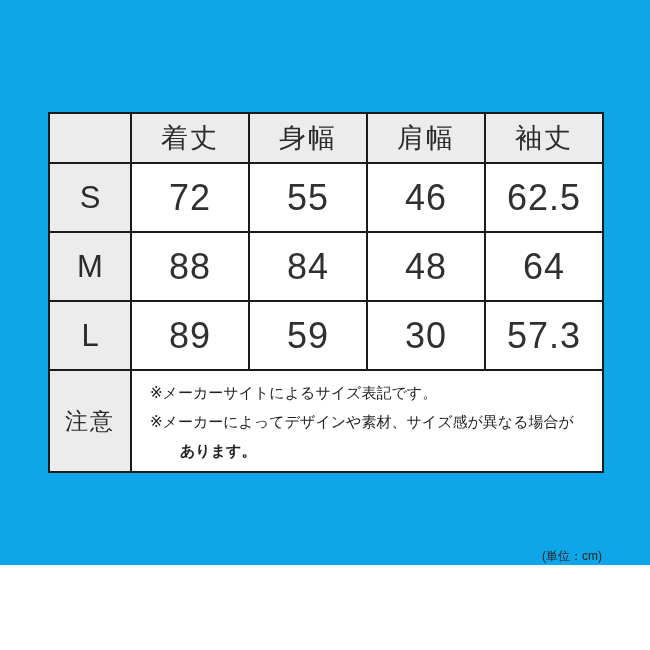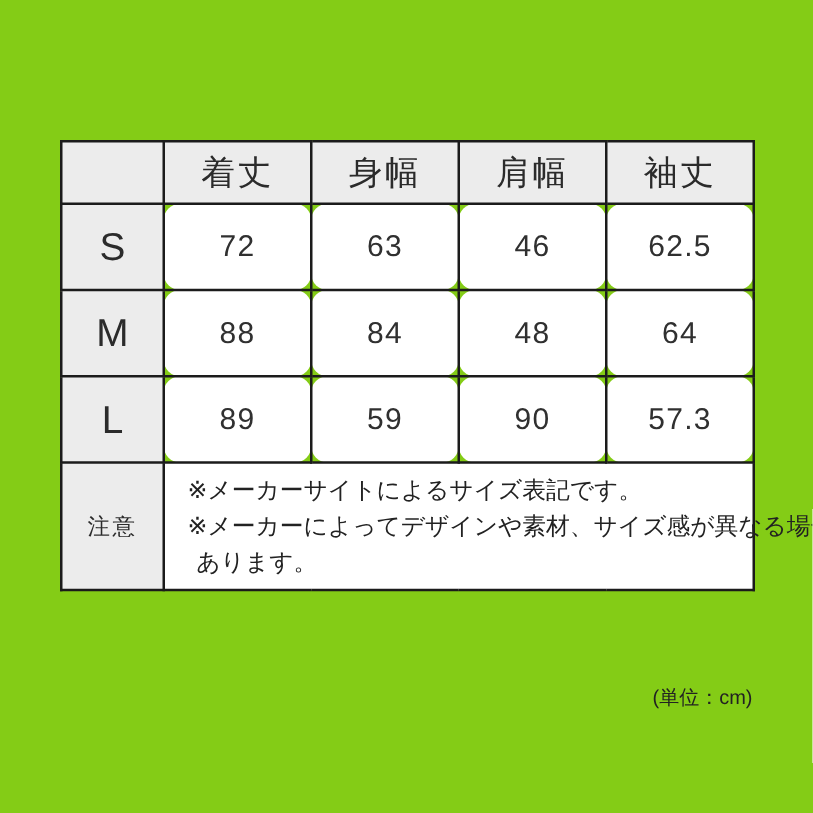--- a/index.html
+++ b/index.html
@@ -10,8 +10,8 @@
   .canvas {
     position: relative;
     width: 650px;
-    height: 650px;
-    background: #84cc16;
+    height: 565px;
+    background: #0ea5e9;
     font-family: "Liberation Sans", "DejaVu Sans", sans-serif;
     color: #303030;
     overflow: hidden;

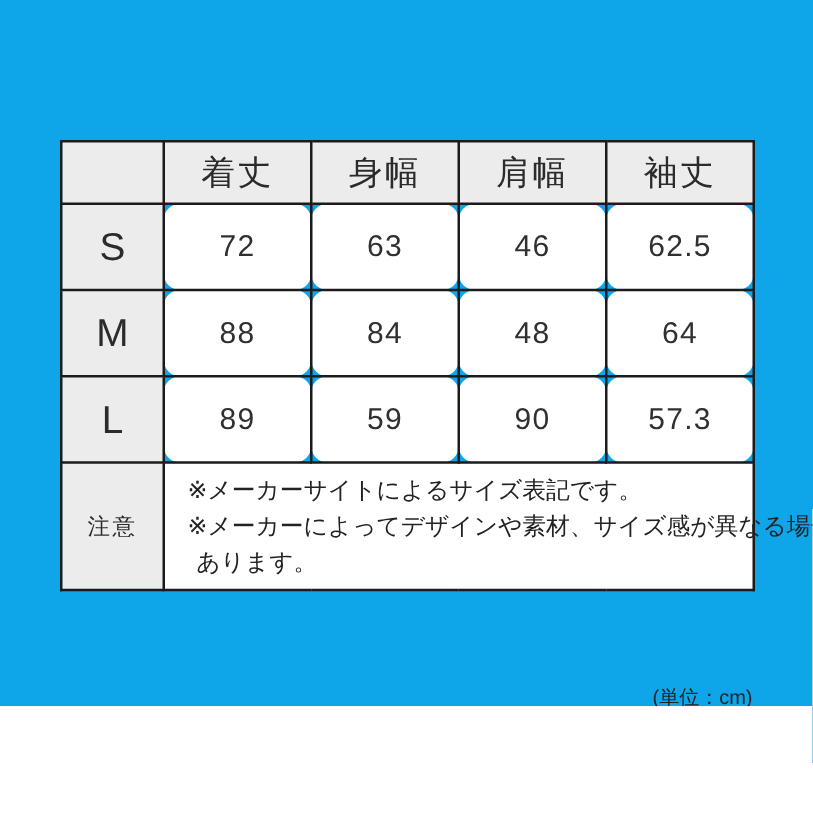--- a/index.html
+++ b/index.html
@@ -53,11 +53,10 @@
   }
   .cell-value {
     background: #ffffff;
-    font-size: 24px;
+    font-size: 36px;
     font-weight: 300;
     color: #303030;
     letter-spacing: 1px;
-    border-radius: 13px;
   }
   .cell-note {
     background: #ffffff;

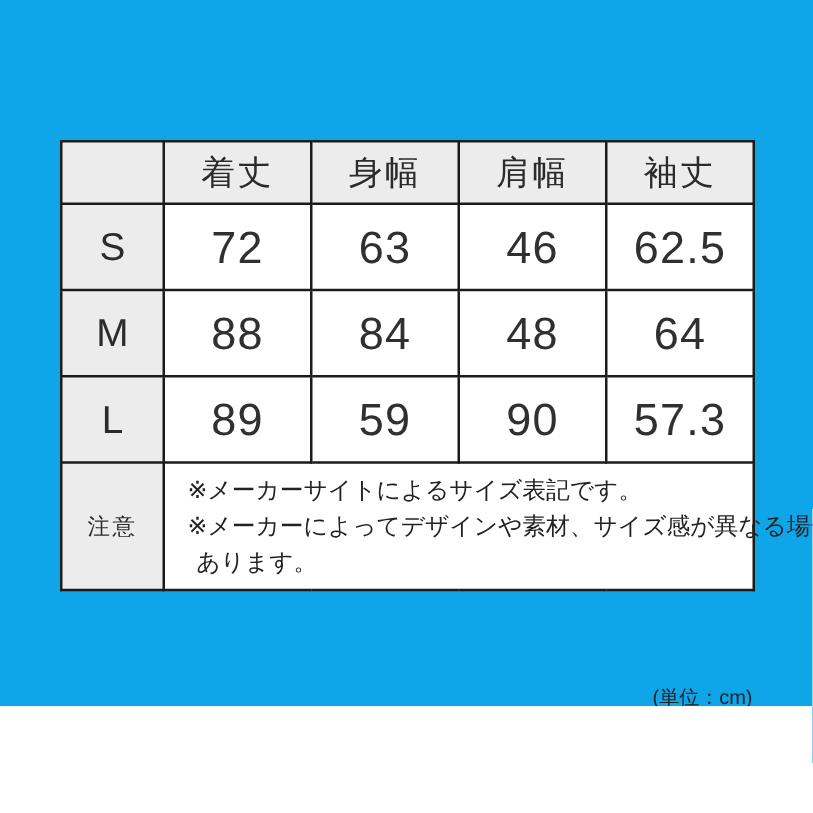--- a/index.html
+++ b/index.html
@@ -106,7 +106,7 @@
       <tr class="row-size">
         <td class="cell-shaded cell-sizelabel">S</td>
         <td class="cell-value">72</td>
-        <td class="cell-value">63</td>
+        <td class="cell-value">55</td>
         <td class="cell-value">46</td>
         <td class="cell-value">62.5</td>
       </tr>

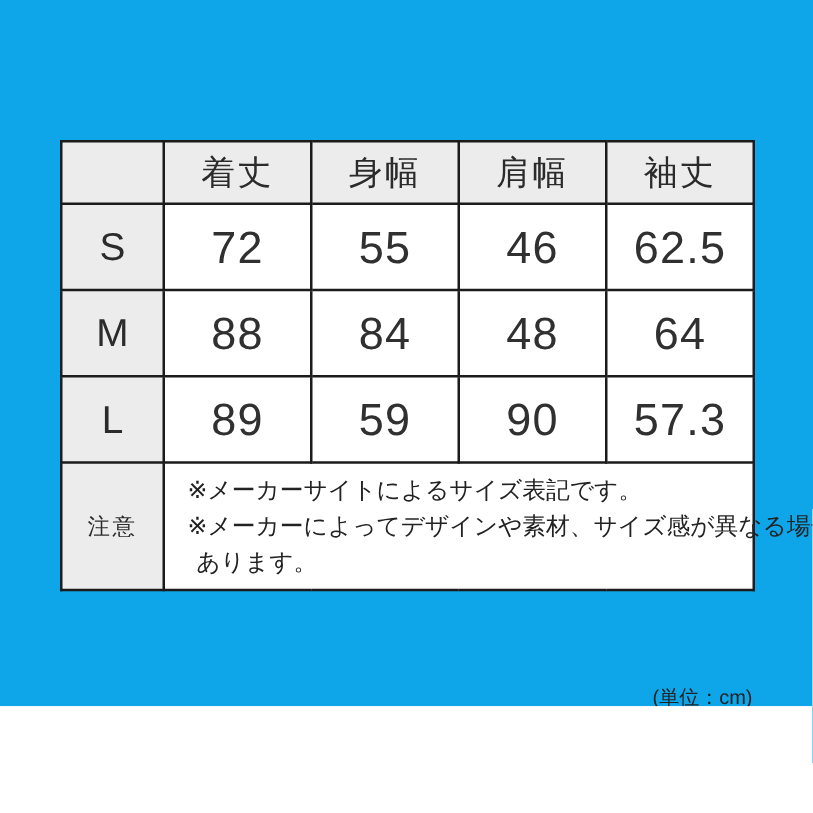--- a/index.html
+++ b/index.html
@@ -123,7 +123,7 @@
         <td class="cell-shaded cell-sizelabel">L</td>
         <td class="cell-value">89</td>
         <td class="cell-value">59</td>
-        <td class="cell-value">90</td>
+        <td class="cell-value">30</td>
         <td class="cell-value">57.3</td>
       </tr>
 

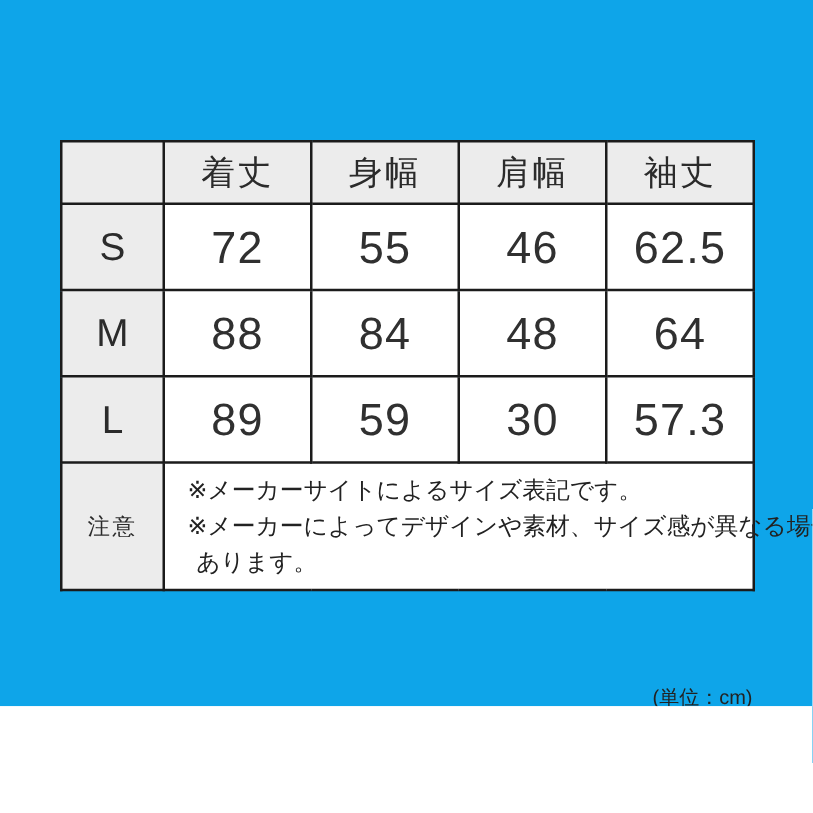--- a/index.html
+++ b/index.html
@@ -64,7 +64,7 @@
     padding: 6px 10px 6px 18px !important;
   }
   .note-line {
-    font-size: 19px;
+    font-size: 15px;
     line-height: 29px;
     color: #222222;
     white-space: nowrap;

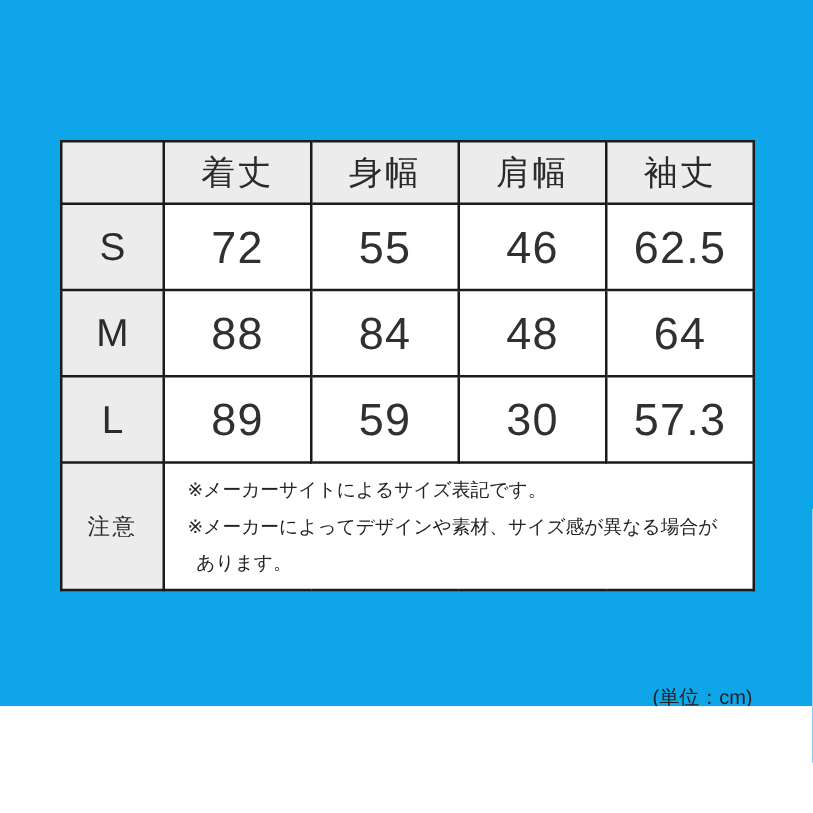--- a/index.html
+++ b/index.html
@@ -47,7 +47,7 @@
     color: #2b2b2b;
   }
   .cell-notelabel {
-    font-size: 18px;
+    font-size: 23px;
     color: #2b2b2b;
     letter-spacing: 2px;
   }

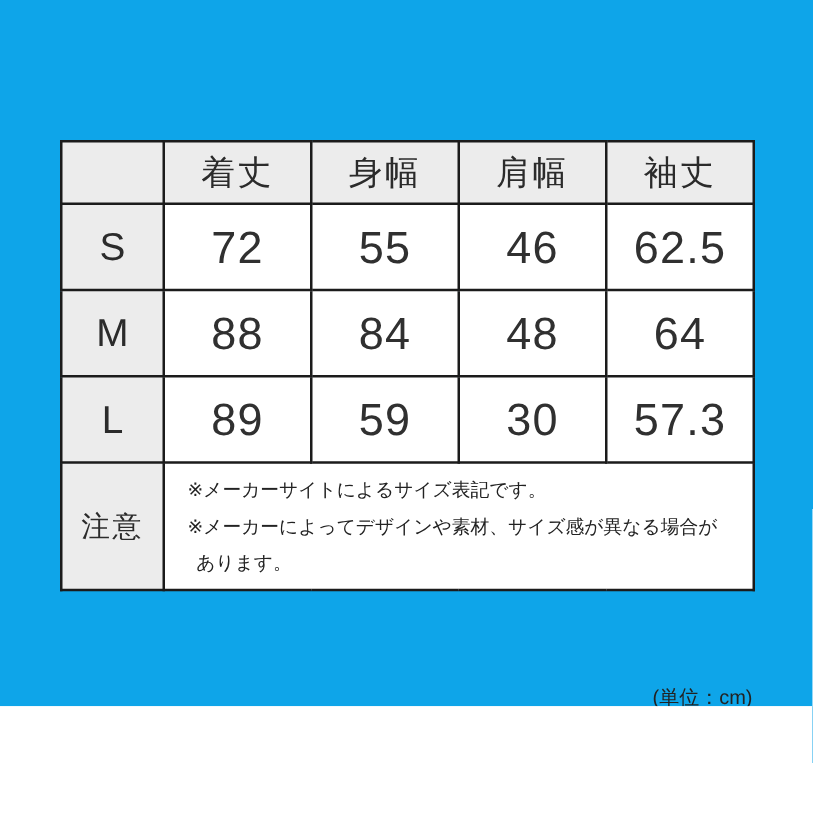--- a/index.html
+++ b/index.html
@@ -70,7 +70,8 @@
     white-space: nowrap;
   }
   .note-line.indented {
-    margin-left: 7px;
+    margin-left: 30px;
+    font-weight: bold;
   }
   .unit-label {
     position: absolute;

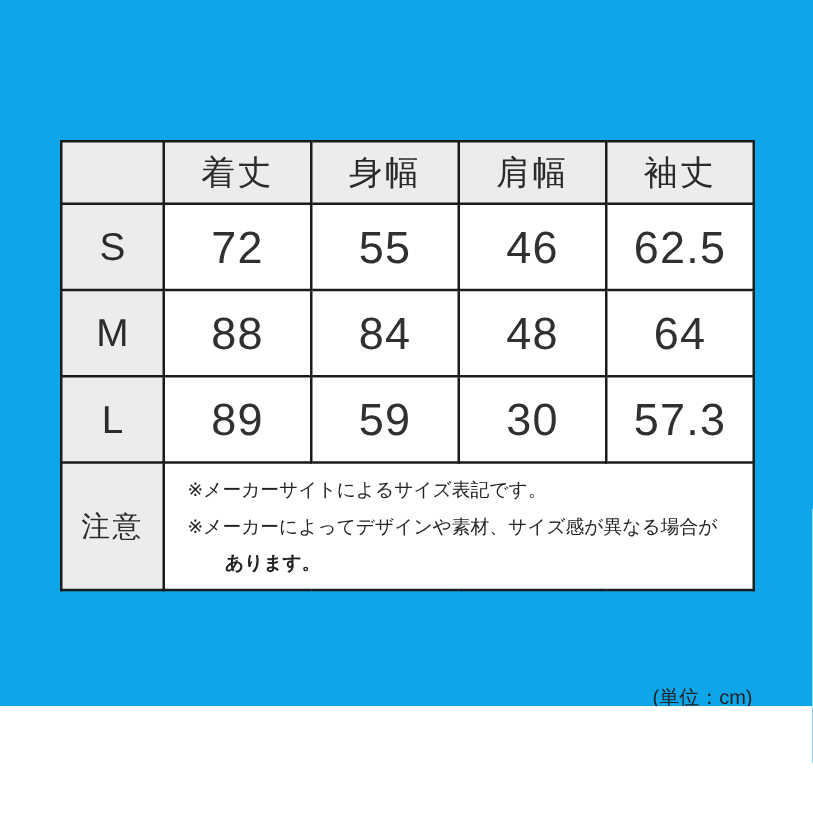--- a/index.html
+++ b/index.html
@@ -77,7 +77,7 @@
     position: absolute;
     top: 548px;
     right: 48px;
-    font-size: 16px;
+    font-size: 12px;
     color: #222222;
     text-align: right;
   }

